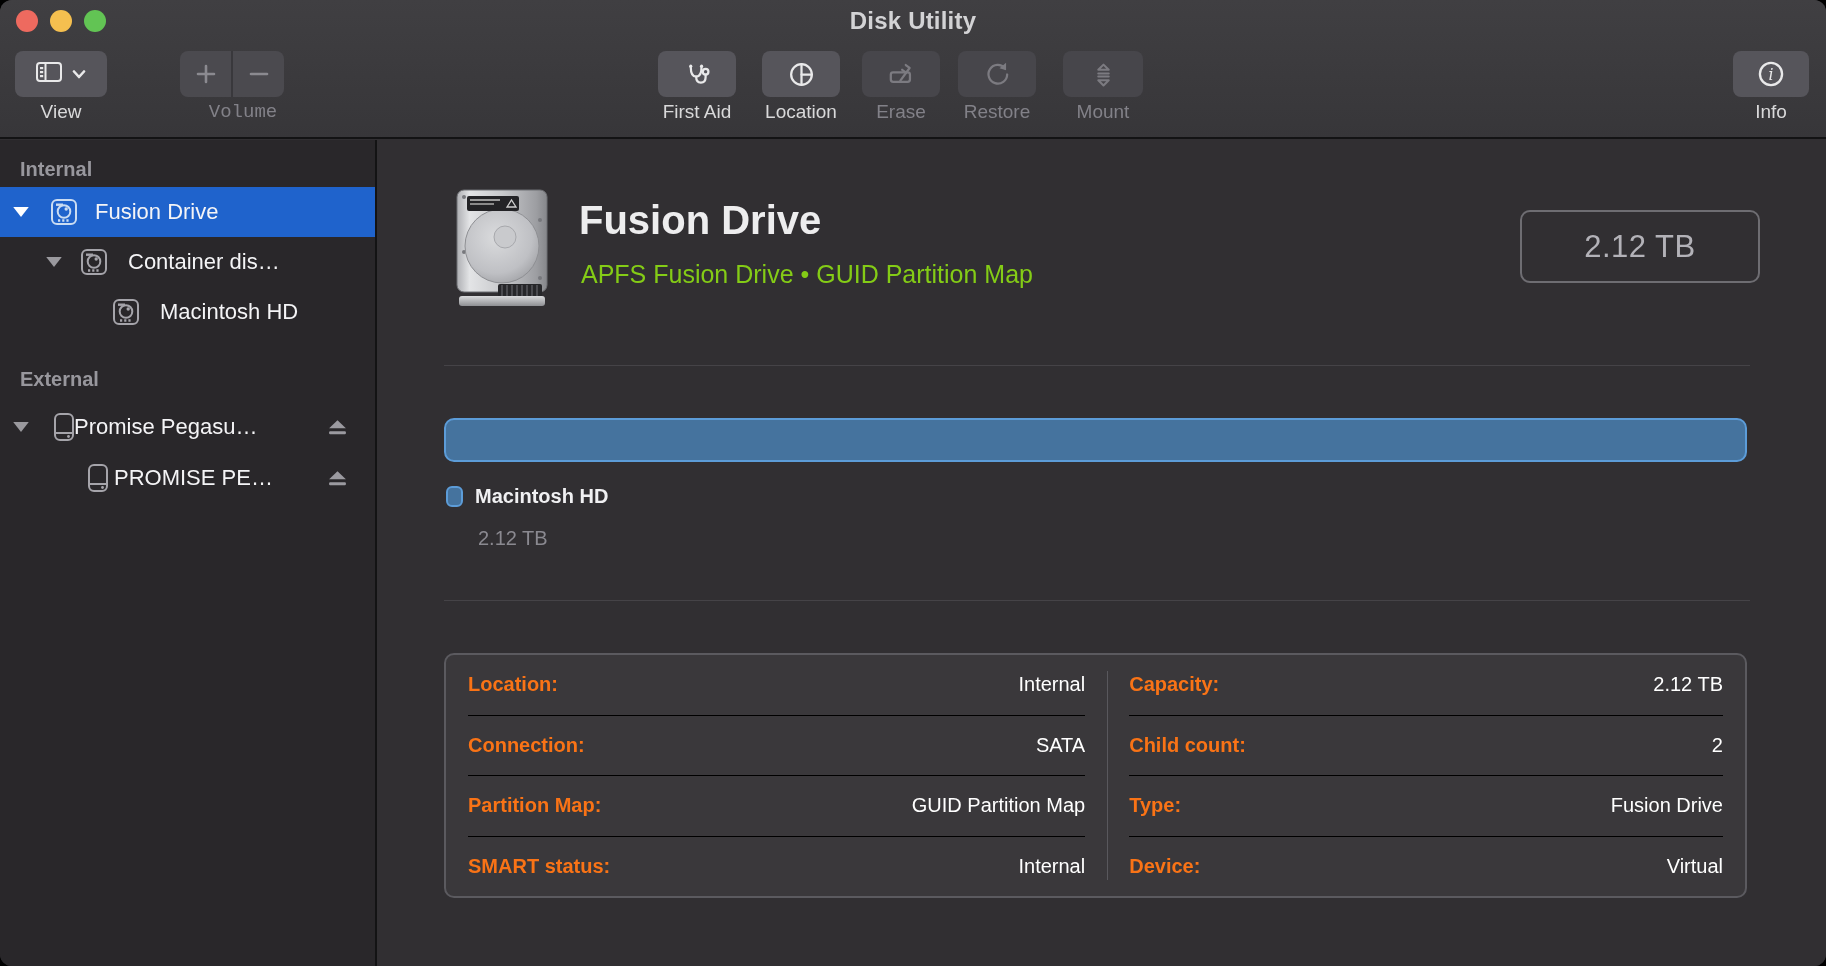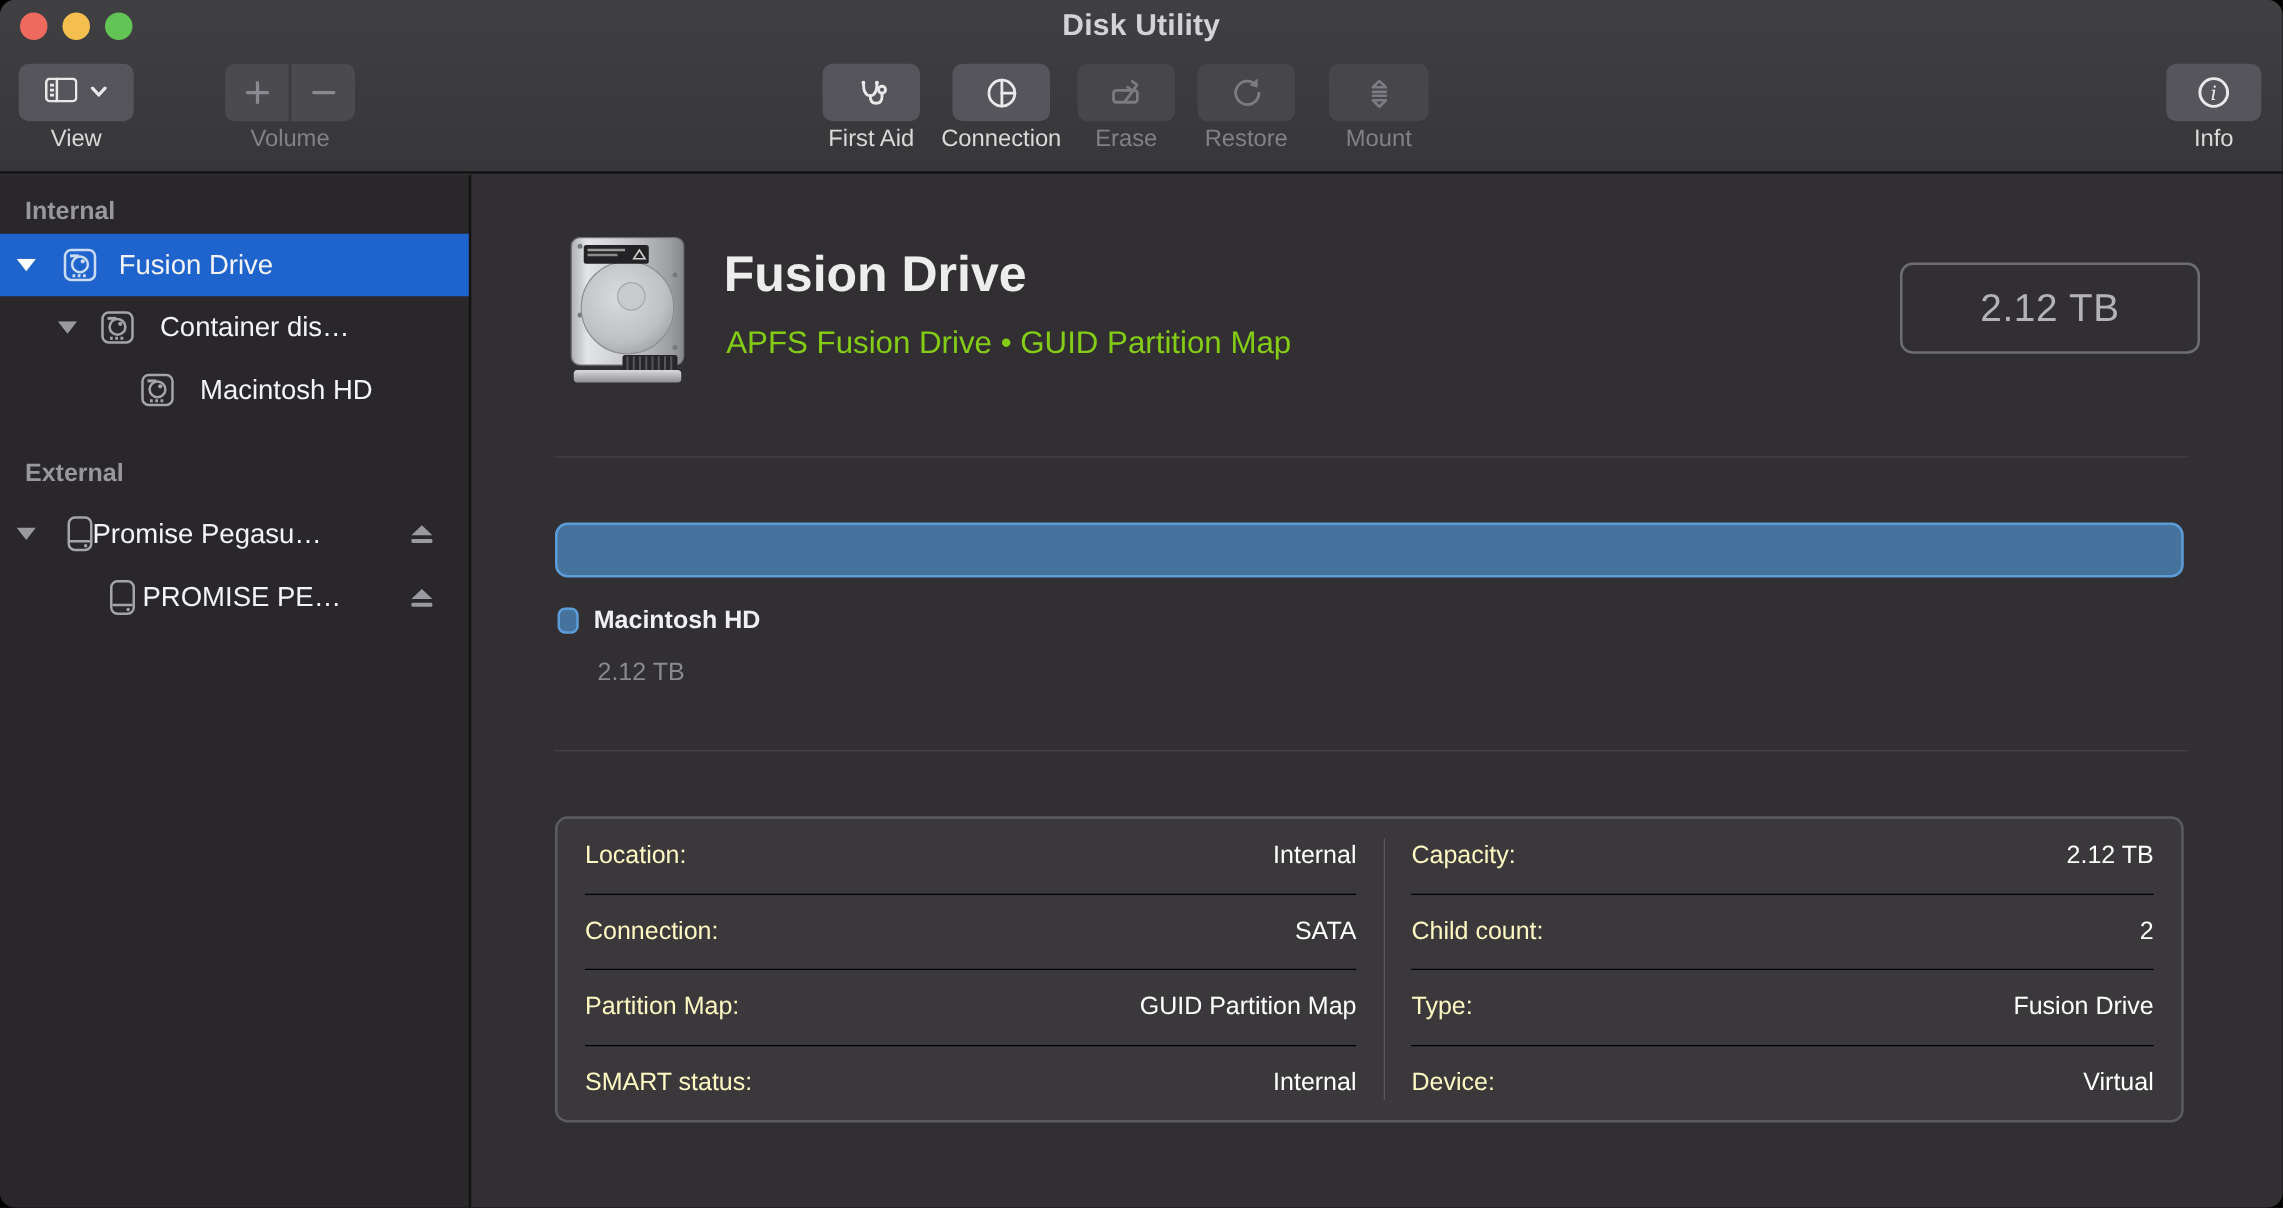--- a/index.html
+++ b/index.html
@@ -123,7 +123,7 @@
         </svg>
       </div>
     </div>
-    <div class="tb-label disabled" style="left:180px;width:104px;">Volume</div>
+    <div class="tb-label disabled" style="left:191px;width:104px;font-family:Liberation Mono, monospace;">Volume</div>
 
     <div class="tb-btn act-0">
       <svg width="27" height="27" viewBox="0 0 24 24">

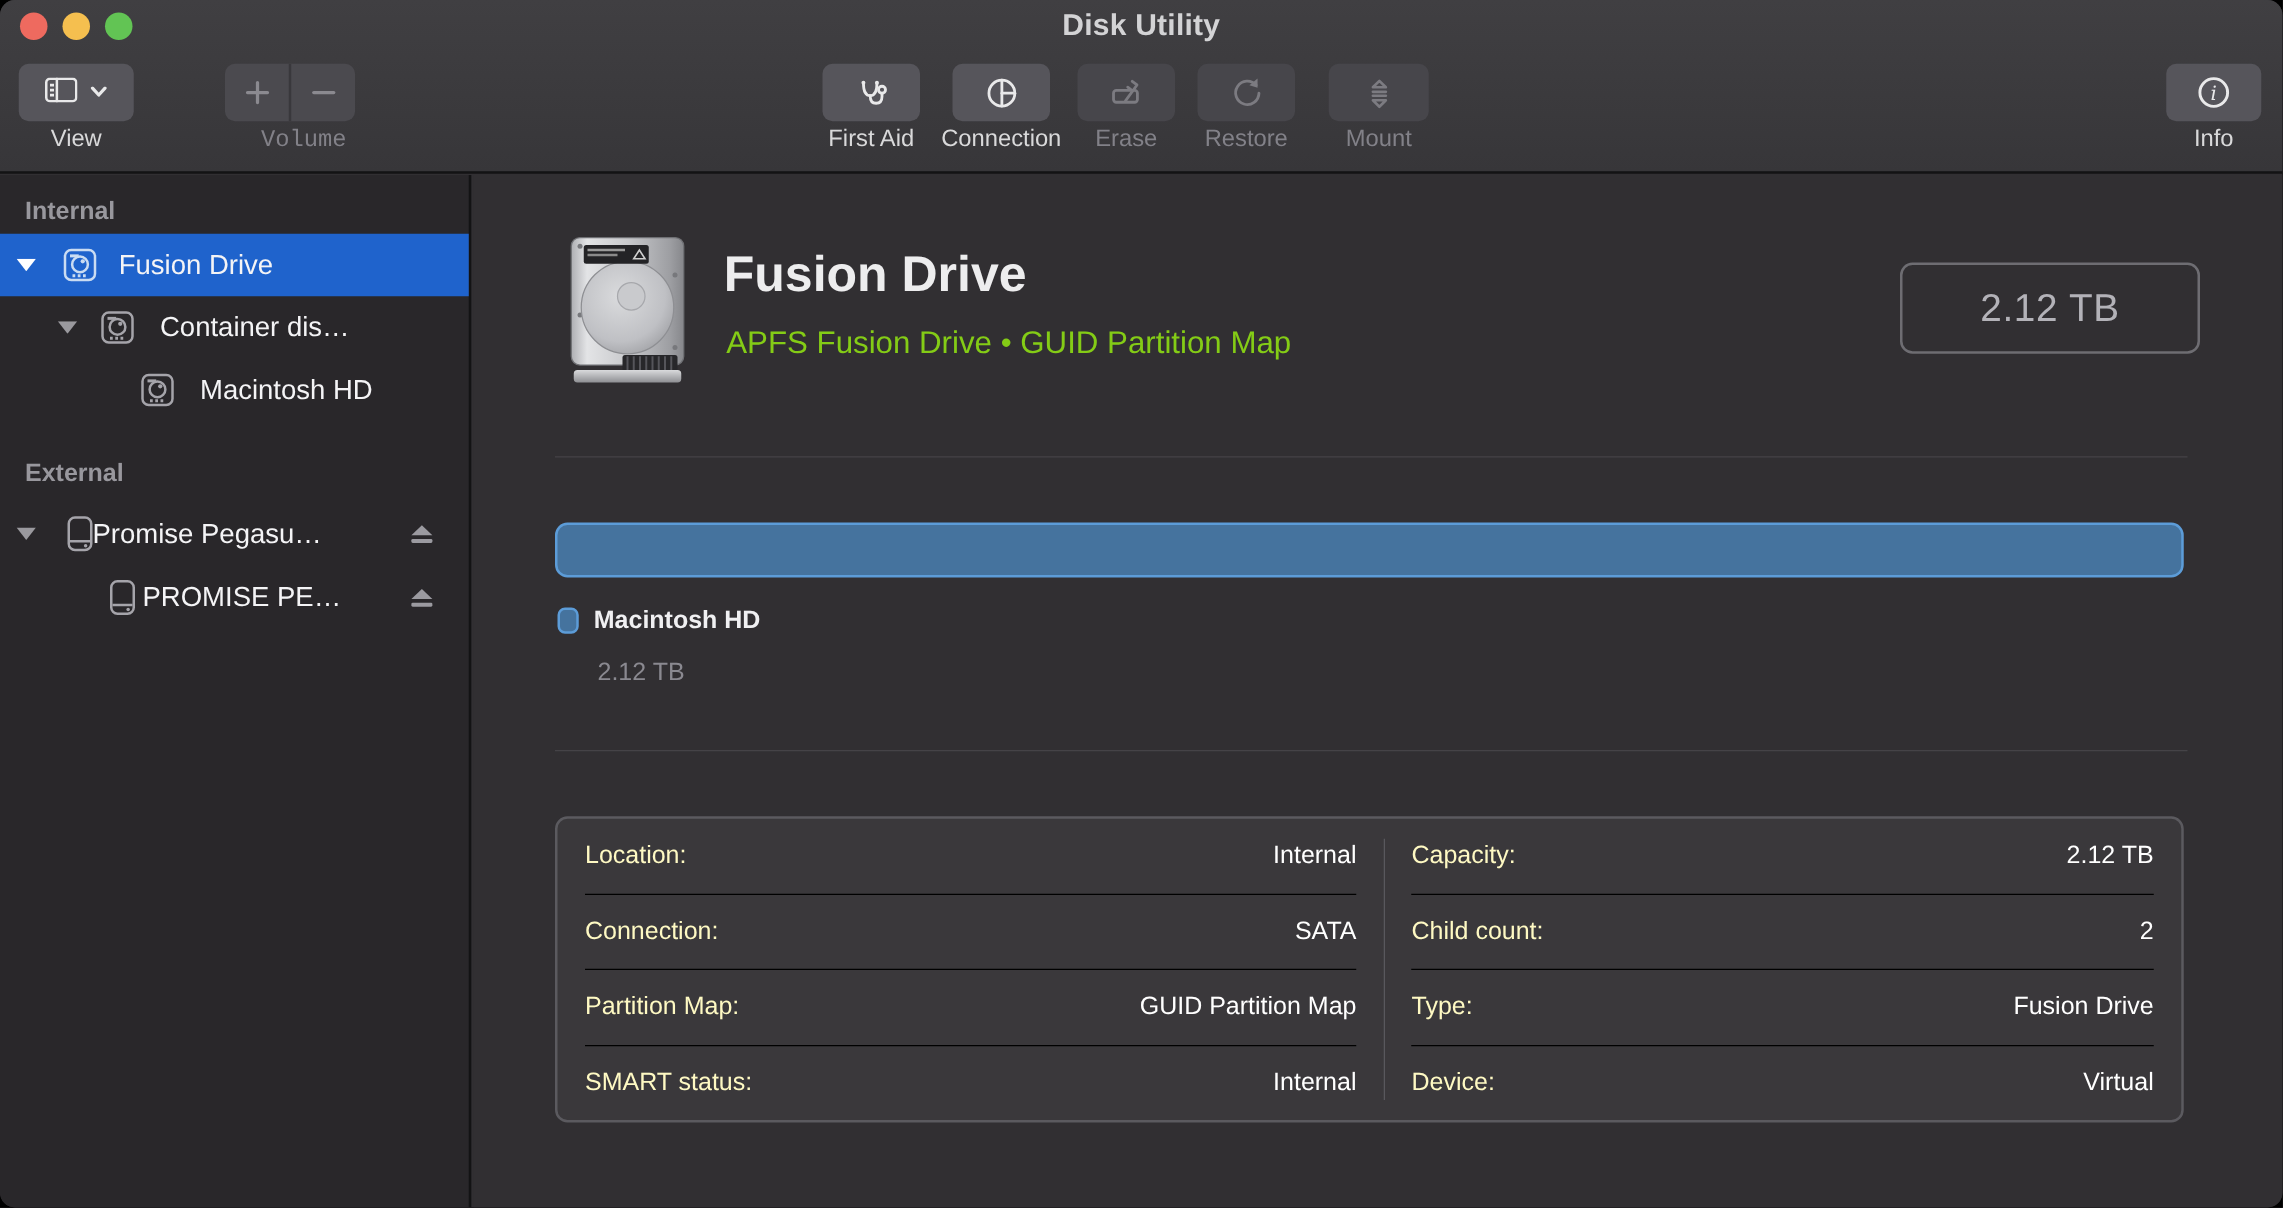--- a/index.html
+++ b/index.html
@@ -143,7 +143,7 @@
         <line class="icon-stroke" x1="12" y1="12" x2="21.2" y2="12"></line>
       </svg>
     </div>
-    <div class="tb-label lbl-1">Connection</div>
+    <div class="tb-label lbl-1">Location</div>
 
     <div class="tb-btn act-2 disabled">
       <svg width="27" height="27" viewBox="0 0 24 24">

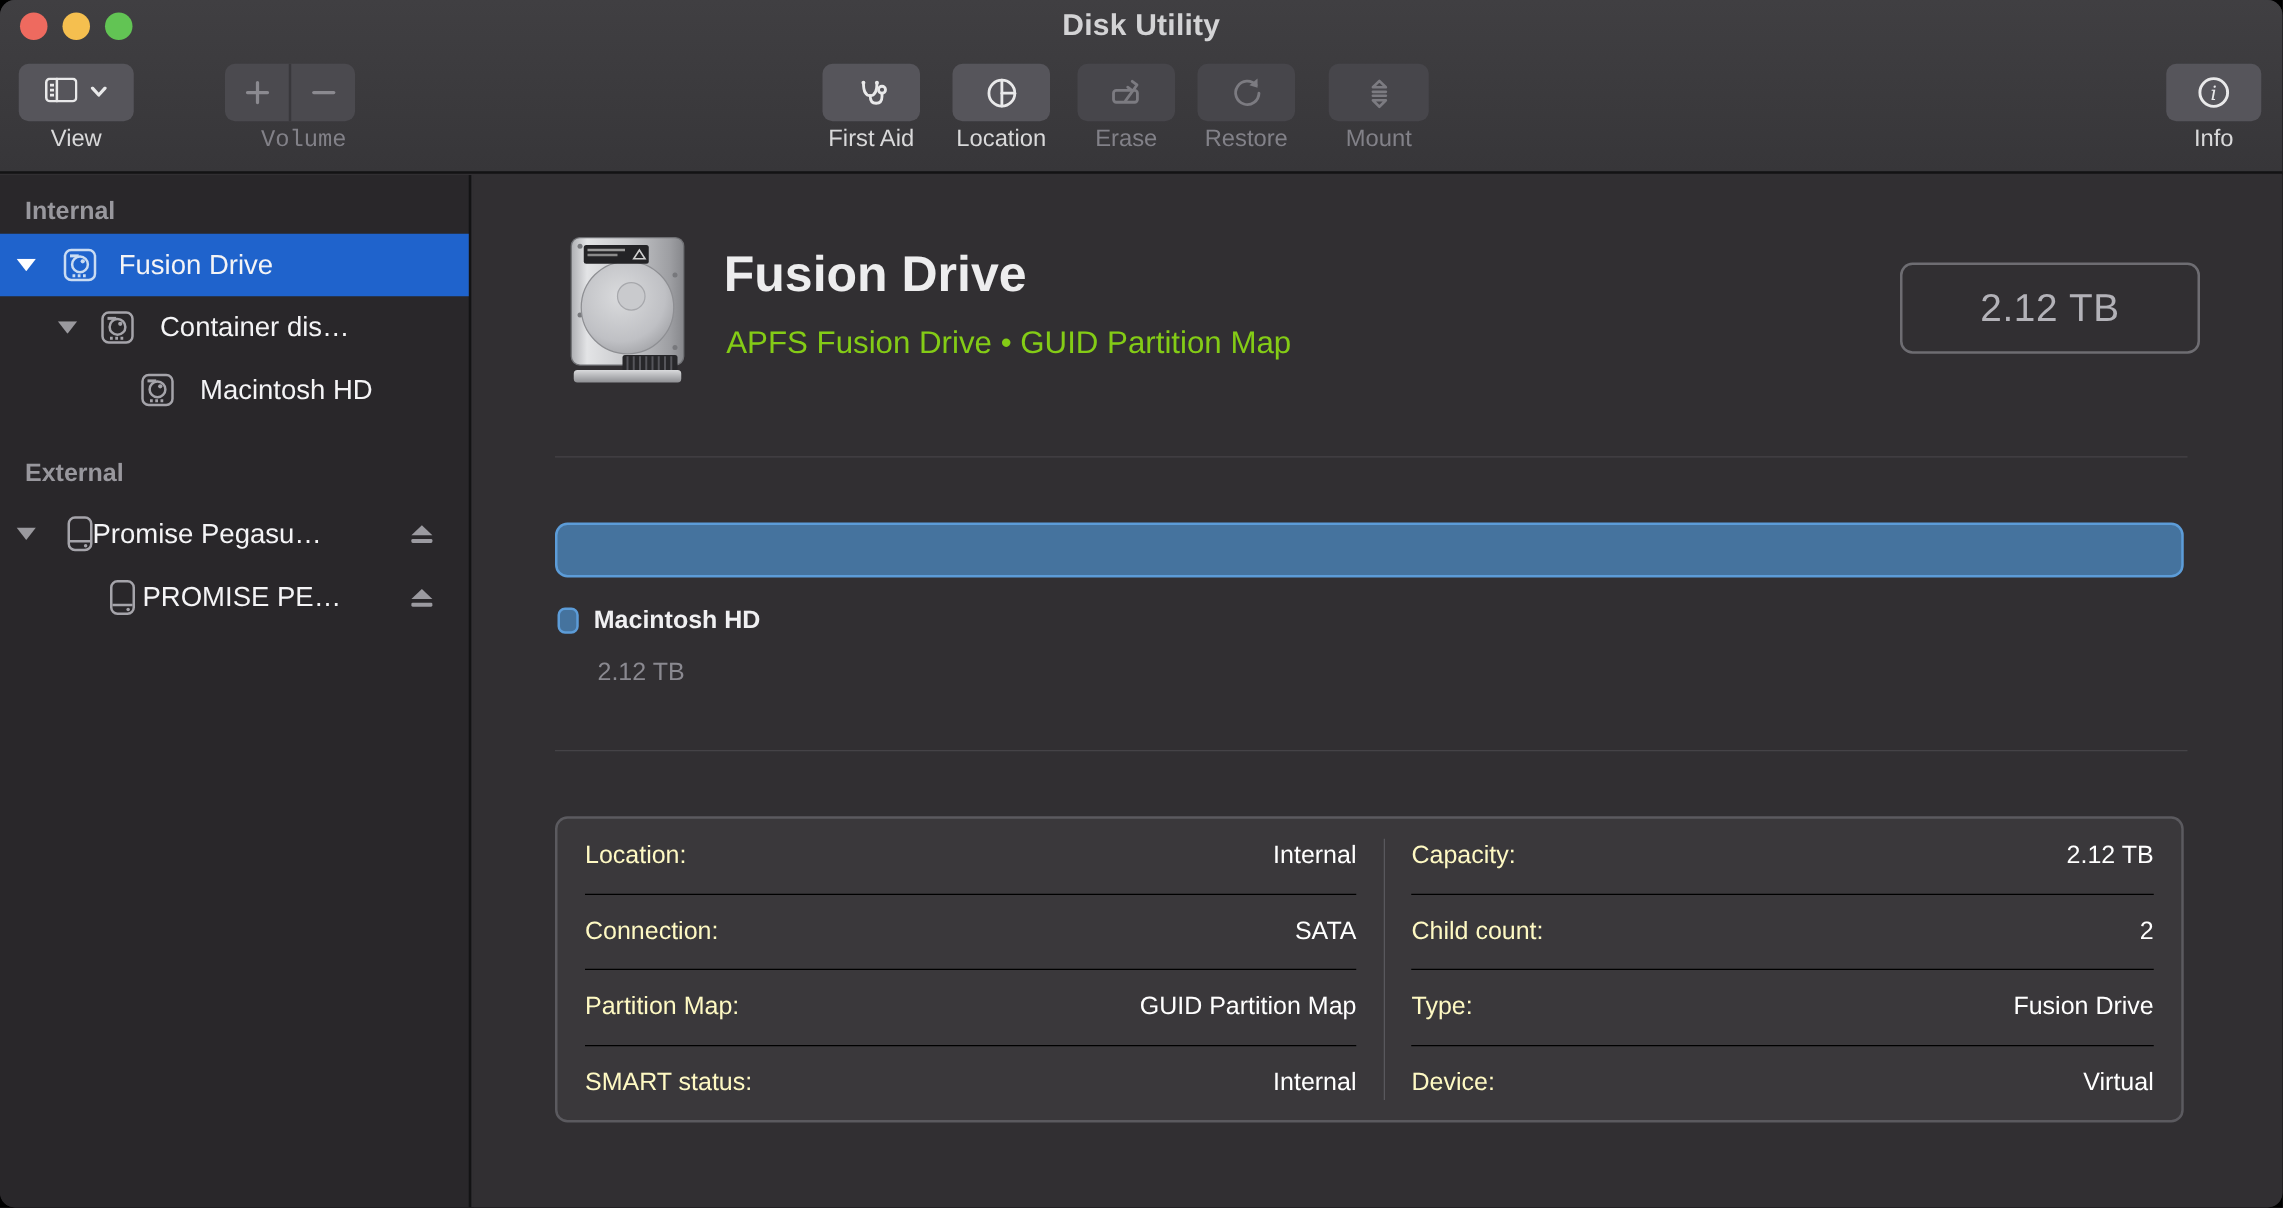--- a/index.html
+++ b/index.html
@@ -77,7 +77,7 @@
   .drow { flex:1; display:flex; align-items:center; justify-content:space-between;
           margin:0 22px; }
   .drow + .drow { border-top:1px solid #000000;gap:28px; }
-  .dlabel { font-size:20px; color:#fef9c3; }
+  .dlabel { font-size:20px; color:#f97316;font-weight:bold; }
   .dvalue { font-size:20px; color:#ffffff; text-align:right; }
 </style>
 </head>

